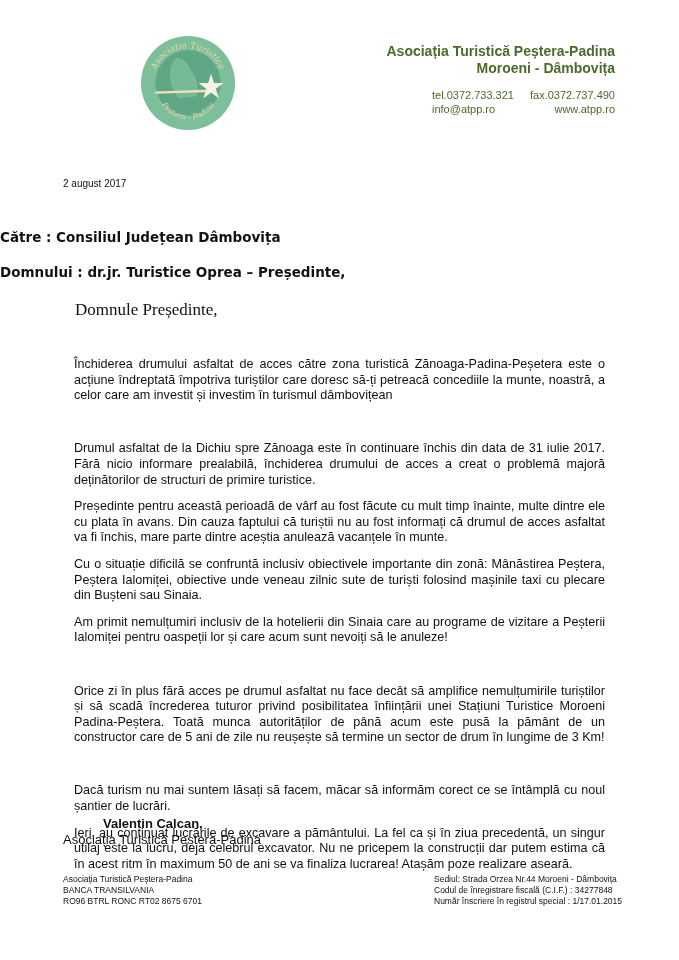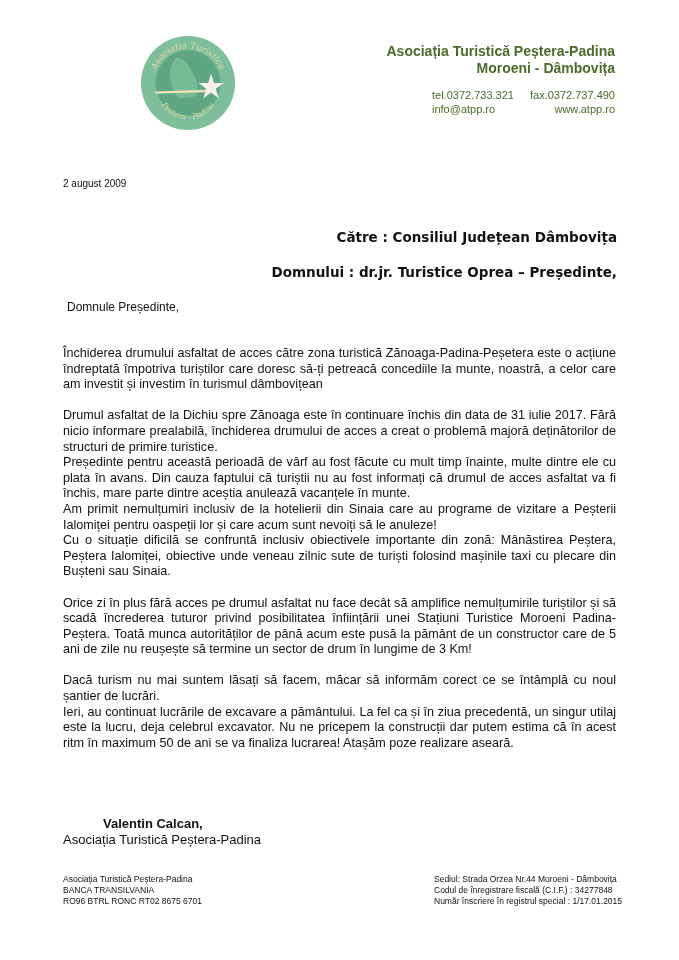--- a/index.html
+++ b/index.html
@@ -62,7 +62,7 @@
   <div>www.atpp.ro</div>
 </div>
 
-<div class="date">2 august 2009</div>
+<div class="date">2 august 2017</div>
 
 <div class="addr a1">Către : Consiliul Județean Dâmbovița</div>
 <div class="addr a2">Domnului : dr.jr. Turistice Oprea – Președinte,</div>

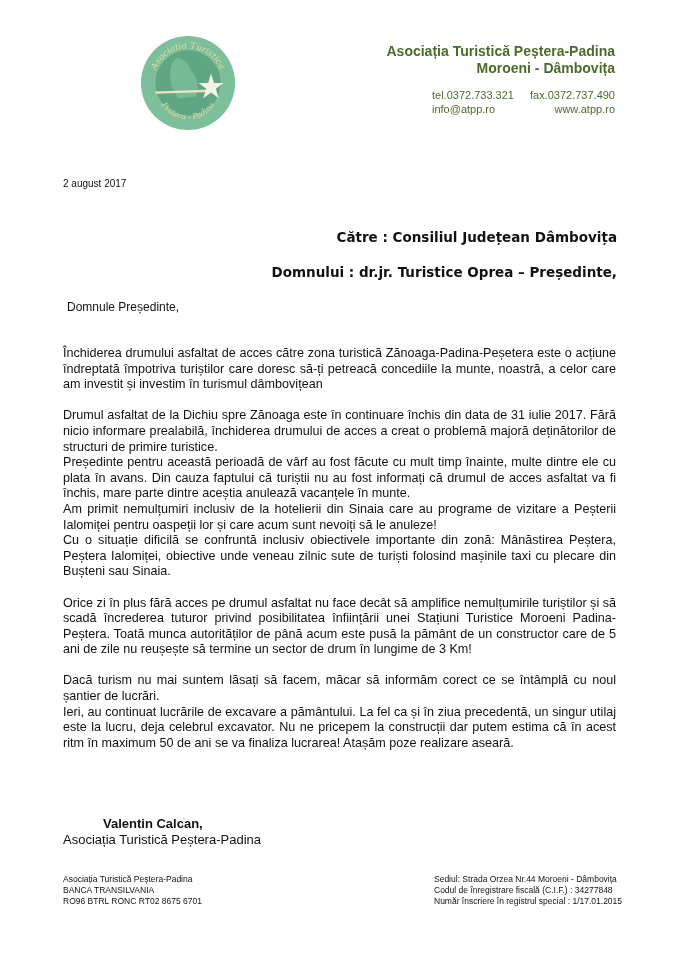--- a/index.html
+++ b/index.html
@@ -13,7 +13,7 @@
   .contact.left { left: 432px; }
   .contact.right { right: 64px; text-align: right; }
   .date { position: absolute; left: 63px; top: 178px; font-size: 10px; }
-  .addr { position: absolute; left: 13px; width: 604px; text-align: right;
+  .addr { position: absolute; left: 0; width: 604px; text-align: left;
           font-family: "DejaVu Sans", sans-serif; font-weight: bold; font-size: 13.5px; }
   .addr.a1 { top: 229px; }
   .addr.a2 { top: 264px; }

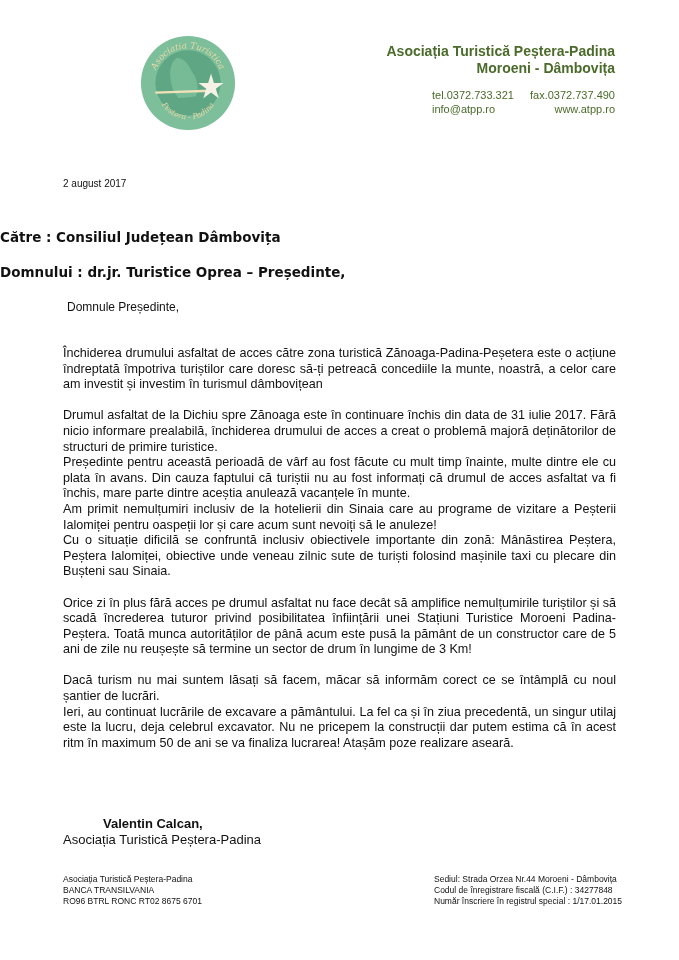--- a/index.html
+++ b/index.html
@@ -17,7 +17,7 @@
           font-family: "DejaVu Sans", sans-serif; font-weight: bold; font-size: 13.5px; }
   .addr.a1 { top: 229px; }
   .addr.a2 { top: 264px; }
-  .salutation { position: absolute; left: 67px; top: 300px; font-size: 12px; }
+  .salutation { position: absolute; left: 75px; top: 300px; font-size: 17px; font-family: Liberation Serif, serif; }
   .body { position: absolute; left: 63px; width: 553px; top: 346px;
           font-family: "Liberation Sans", sans-serif; font-size: 12.6px; line-height: 15.6px;
           text-align: justify; }

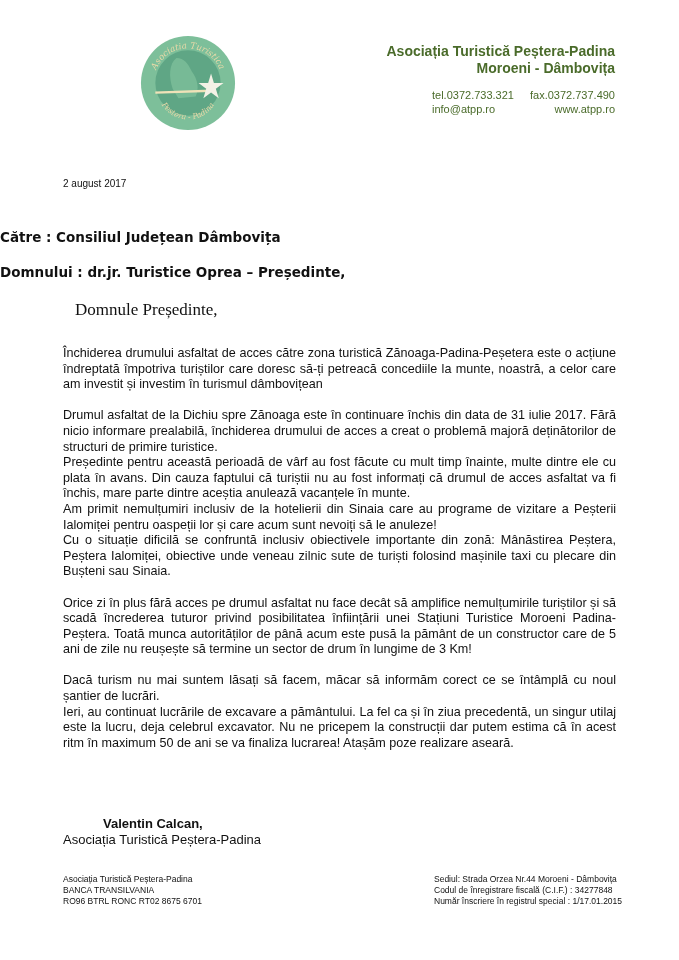--- a/index.html
+++ b/index.html
@@ -21,7 +21,7 @@
   .body { position: absolute; left: 63px; width: 553px; top: 346px;
           font-family: "Liberation Sans", sans-serif; font-size: 12.6px; line-height: 15.6px;
           text-align: justify; }
-  .body p { margin: 0; }
+  .body p { margin: 11px; }
   .body .gap { height: 15.6px; }
   .sig { position: absolute; left: 63px; top: 816px; font-size: 13px; line-height: 16px; }
   .sig .name { padding-left: 40px; font-weight: bold; }

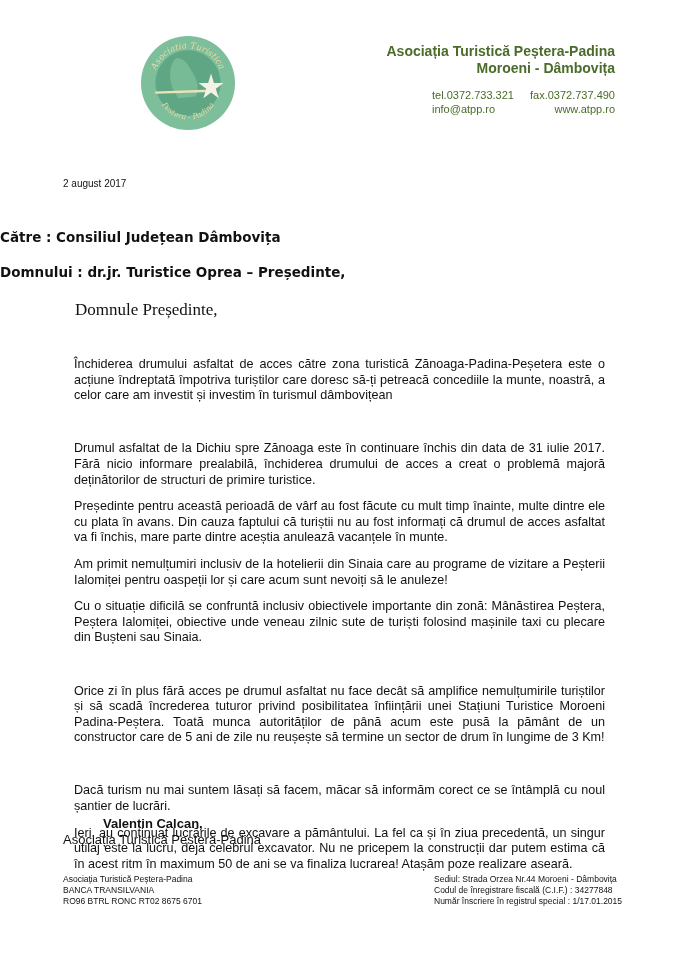--- a/index.html
+++ b/index.html
@@ -74,8 +74,8 @@
     <p class="gap"></p>
     <p>Drumul asfaltat de la Dichiu spre Zănoaga este în continuare închis din data de 31 iulie 2017. Fără nicio informare prealabilă, închiderea drumului de acces a creat o problemă majoră deținătorilor de structuri de primire turistice.</p>
     <p>Președinte pentru această perioadă de vârf au fost făcute cu mult timp înainte, multe dintre ele cu plata în avans. Din cauza faptului că turiștii nu au fost informați că drumul de acces asfaltat va fi închis, mare parte dintre aceștia anulează vacanțele în munte.</p>
+    <p>Cu o situație dificilă se confruntă inclusiv obiectivele importante din zonă: Mânăstirea Peștera, Peștera Ialomiței, obiective unde veneau zilnic sute de turiști folosind mașinile taxi cu plecare din Bușteni sau Sinaia.</p>
     <p>Am primit nemulțumiri inclusiv de la hotelierii din Sinaia care au programe de vizitare a Peșterii Ialomiței pentru oaspeții lor și care acum sunt nevoiți să le anuleze!</p>
-    <p>Cu o situație dificilă se confruntă inclusiv obiectivele importante din zonă: Mânăstirea Peștera, Peștera Ialomiței, obiective unde veneau zilnic sute de turiști folosind mașinile taxi cu plecare din Bușteni sau Sinaia.</p>
     <p class="gap"></p>
     <p>Orice zi în plus fără acces pe drumul asfaltat nu face decât să amplifice nemulțumirile turiștilor și să scadă încrederea tuturor privind posibilitatea înființării unei Stațiuni Turistice Moroeni Padina-Peștera.  Toată munca autorităților de până acum este pusă la pământ de un constructor care de 5 ani de zile nu reușește să termine un sector de drum în lungime de 3 Km!</p>
     <p class="gap"></p>

